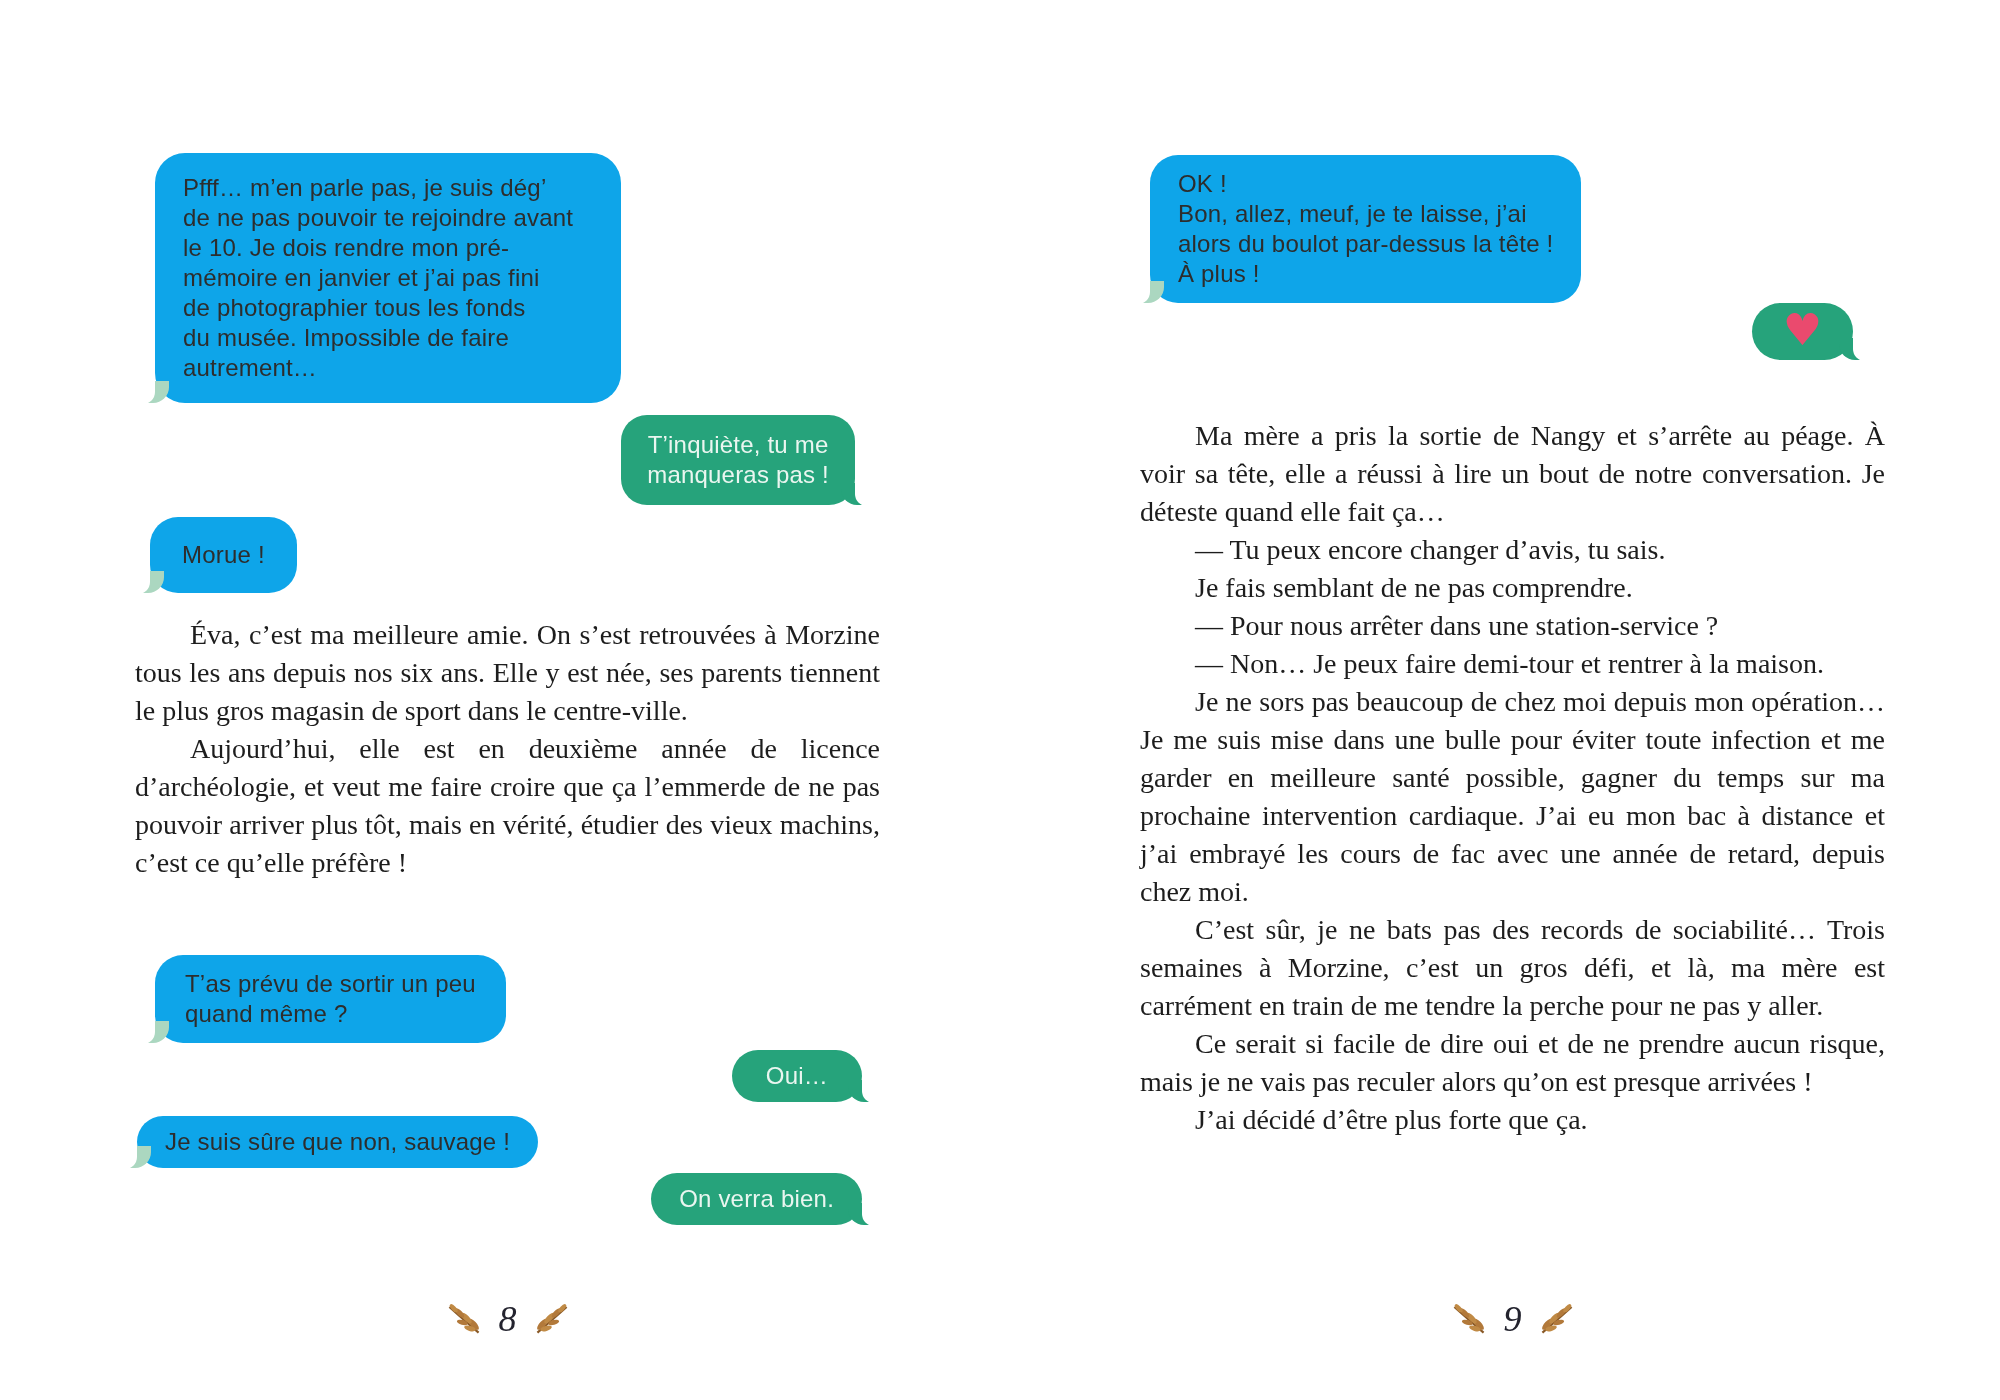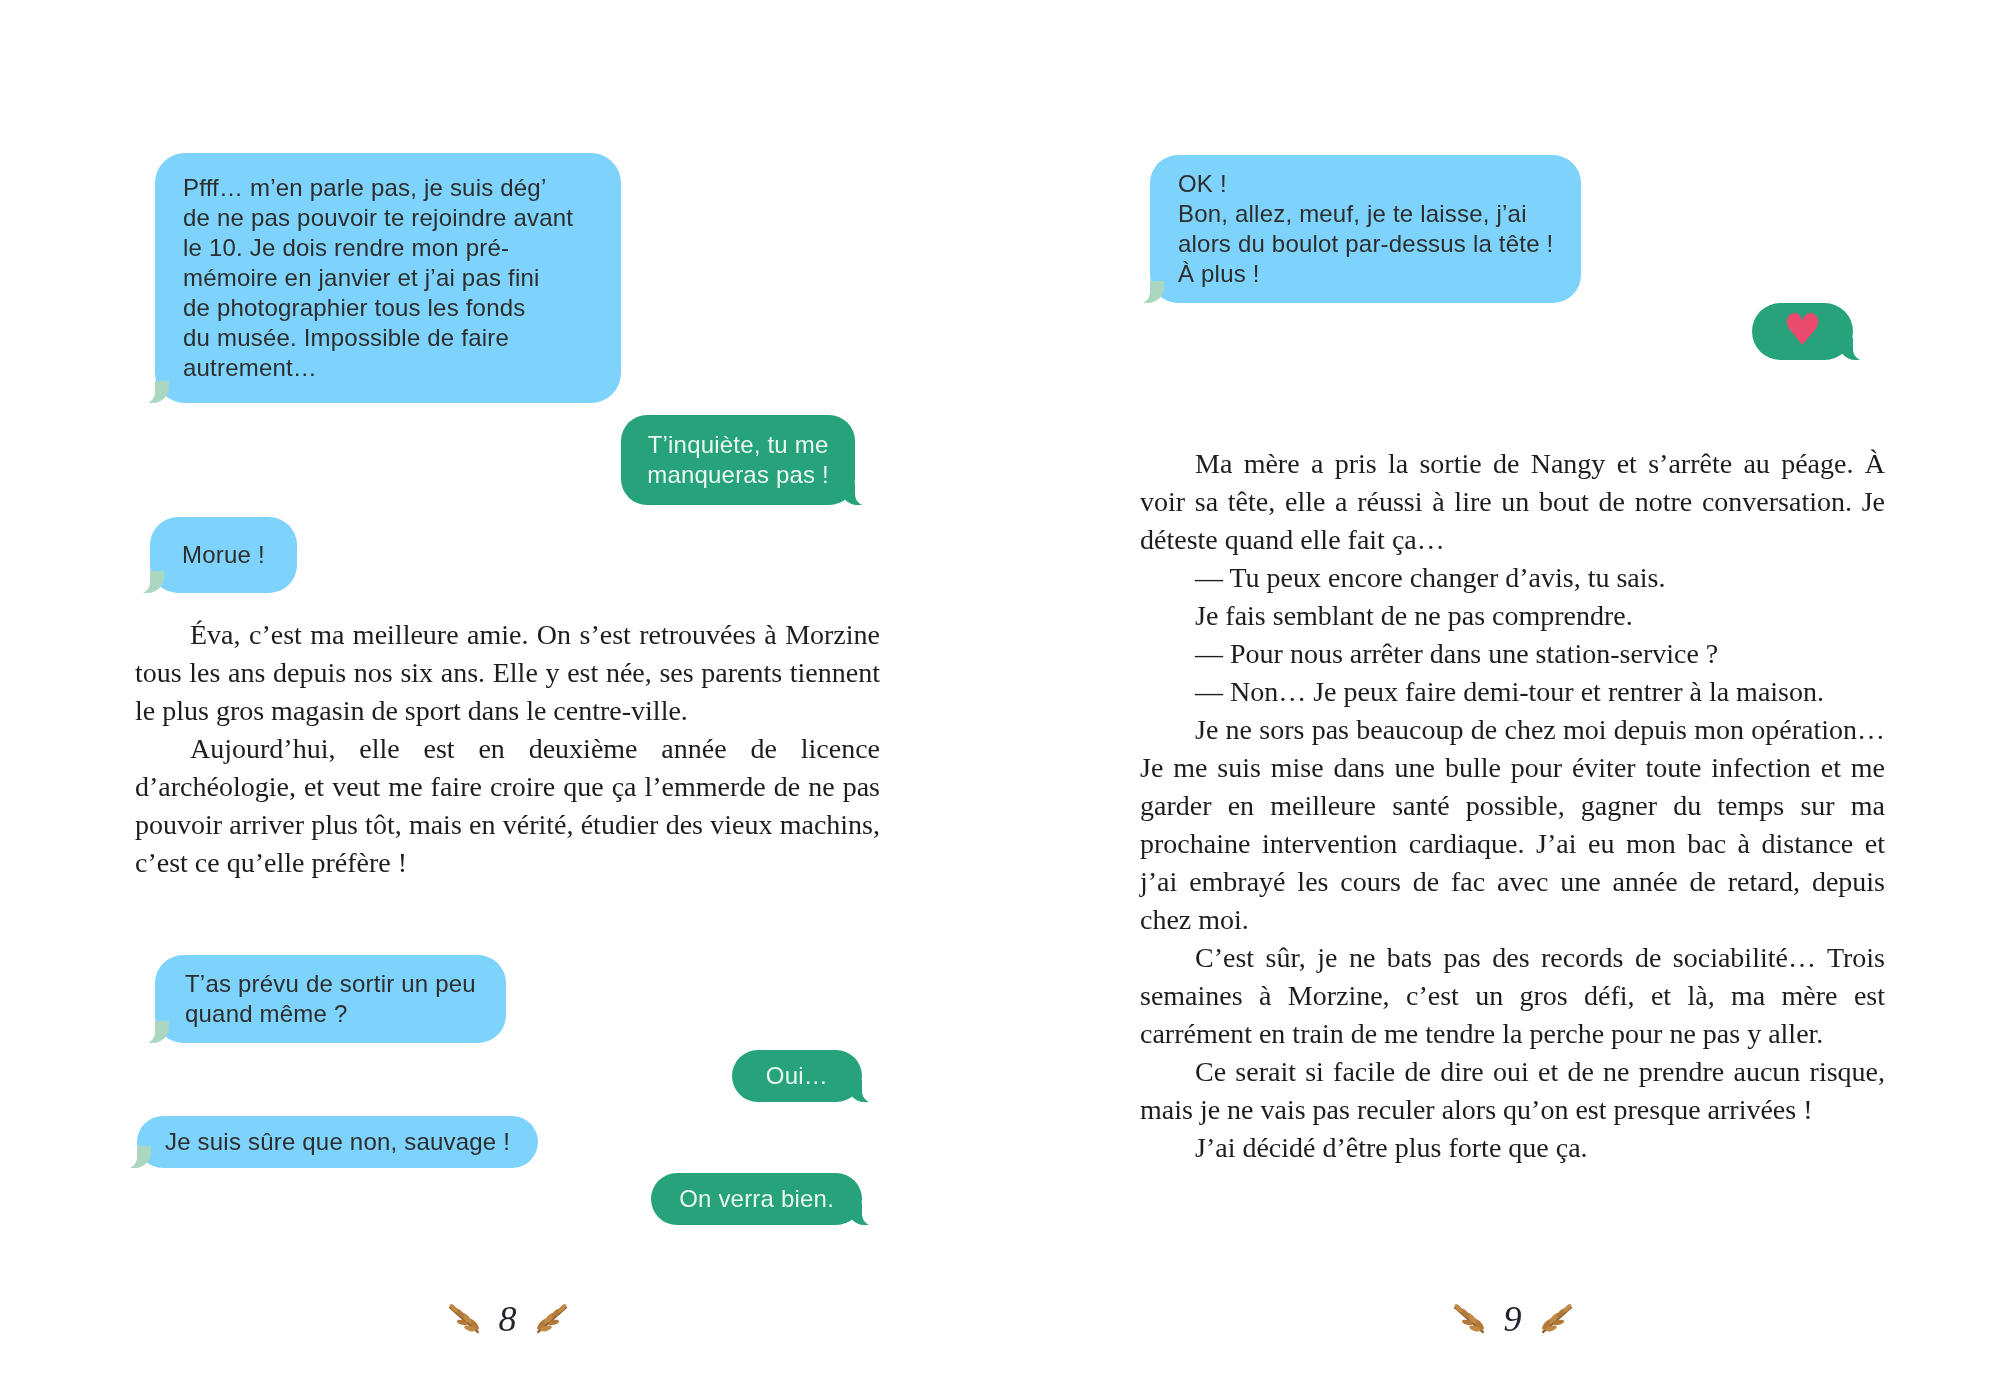--- a/index.html
+++ b/index.html
@@ -19,7 +19,7 @@
     white-space:pre-line;width:fit-content;max-width:480px;
     border-radius:28px;z-index:2;
   }
-  .recv{background:#7dd3fc;color:#2d2d2d;}
+  .recv{background:#0ea5e9;color:#2d2d2d;}
   .sent{background:#26a37b;color:#eaf6f0;}
   
   .tail-l::before{content:"";position:absolute;bottom:0;left:-8px;width:22px;height:22px;

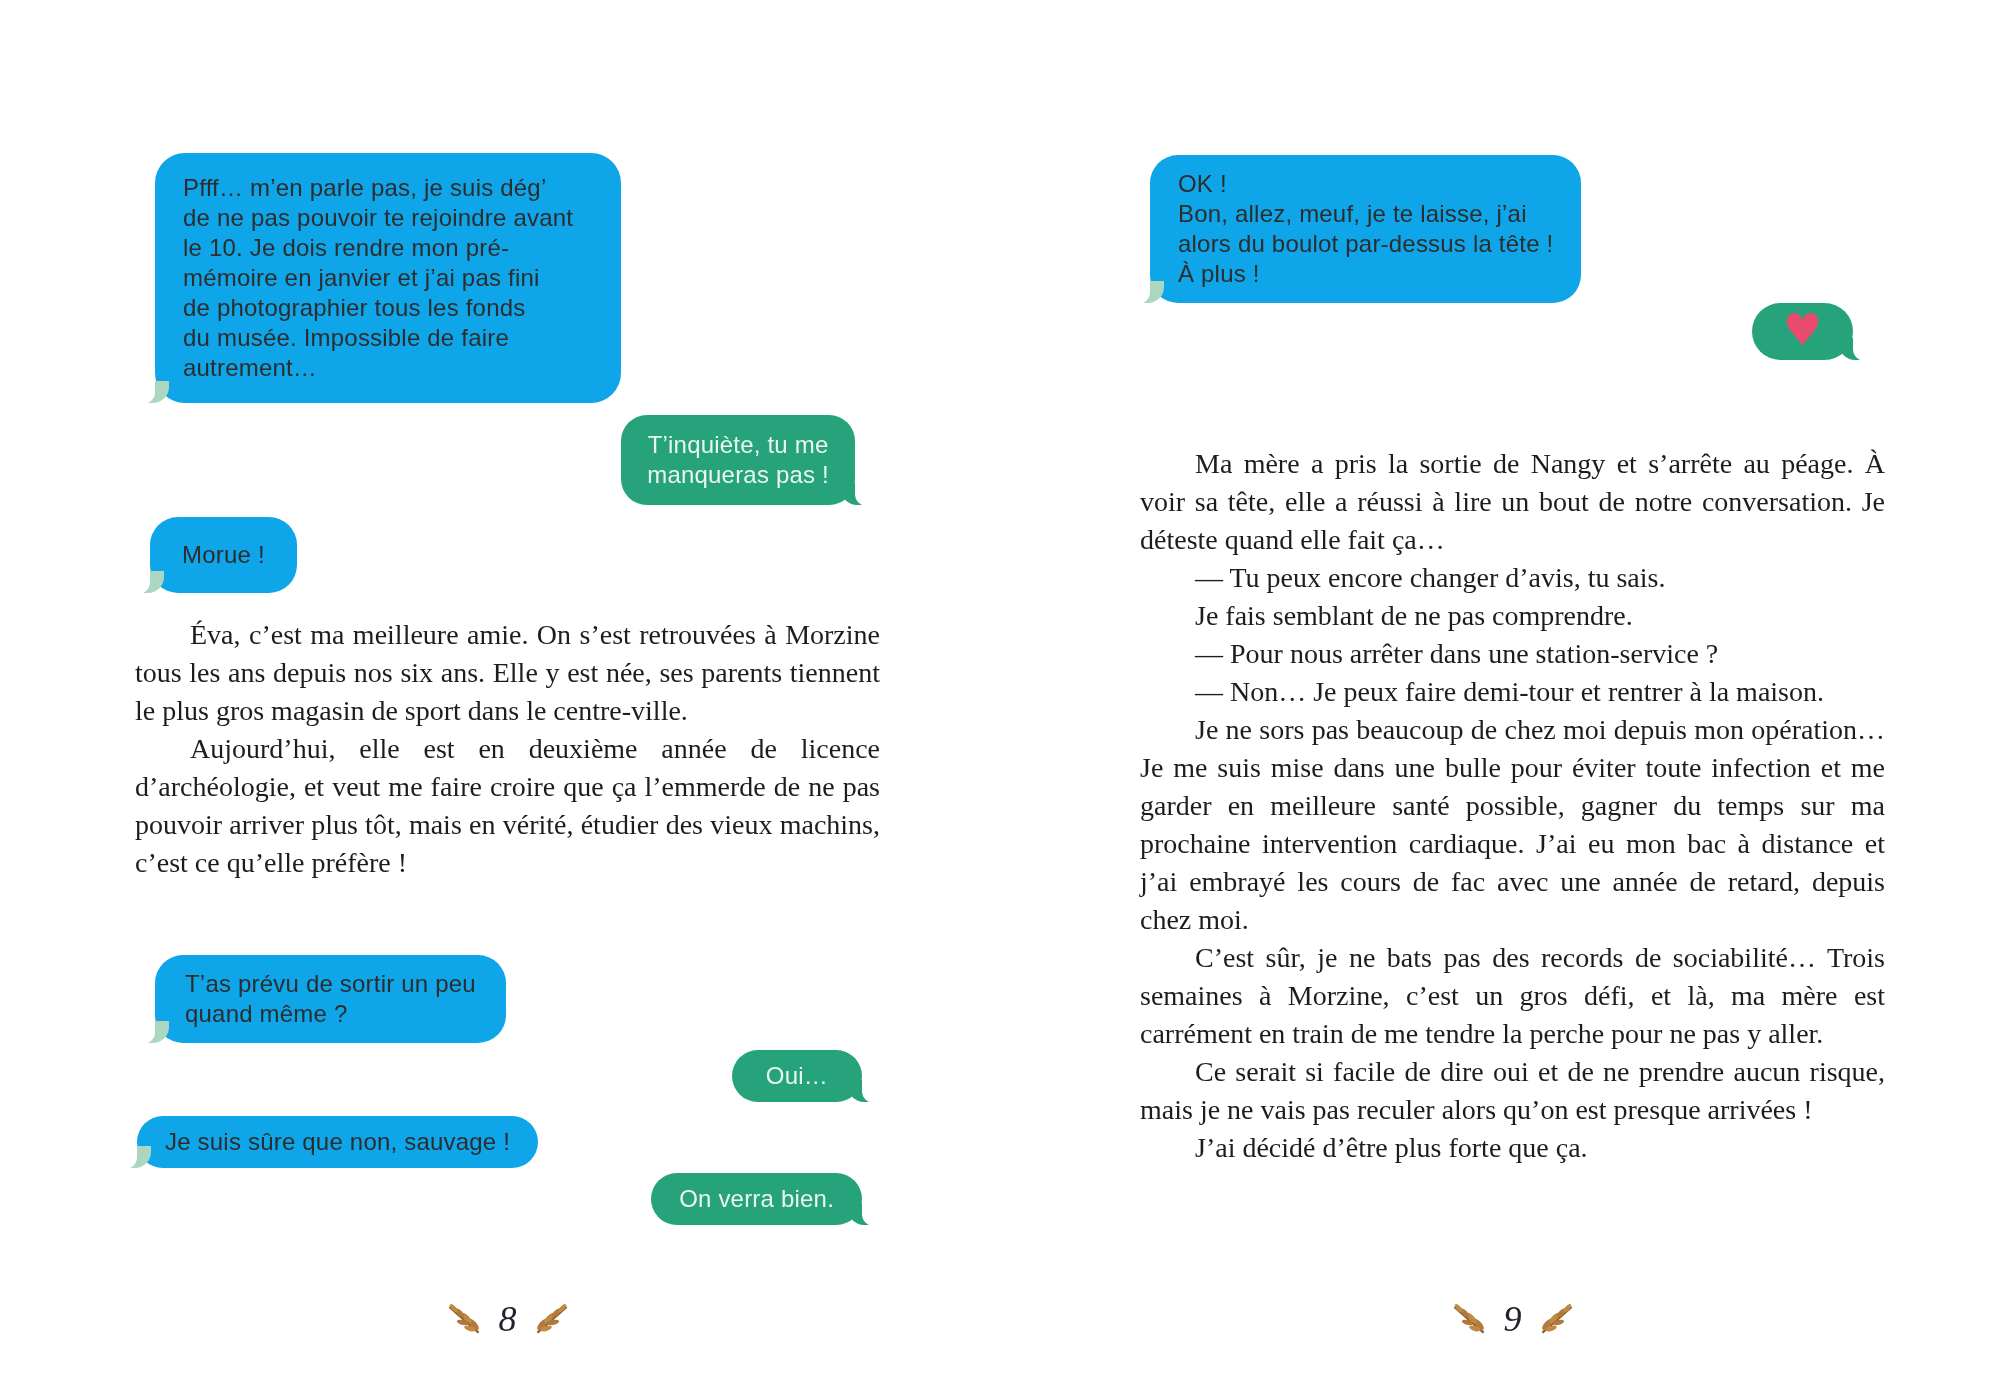--- a/index.html
+++ b/index.html
@@ -51,7 +51,7 @@
     color:#1d1d1d;text-align:justify;
   }
   #narr-left{top:616px;}
-  #narr-right{top:417px;margin-top:28px;}
+  #narr-right{top:417px;}
   .narrative p{margin:0;text-indent:55px;}
 
   

